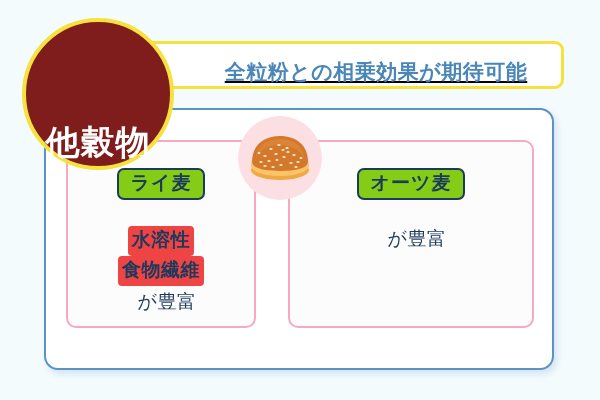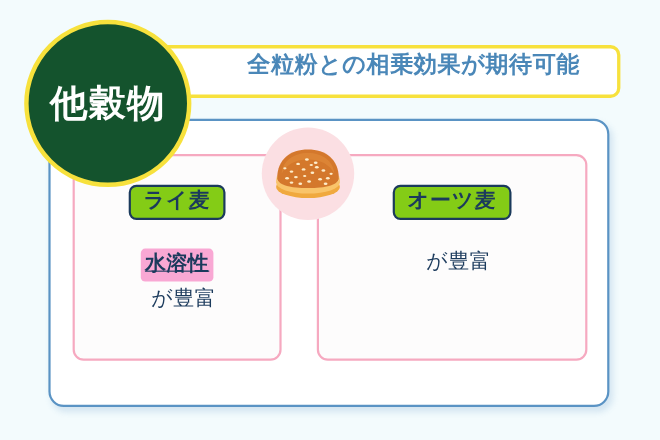--- a/index.html
+++ b/index.html
@@ -67,8 +67,9 @@
     border-radius: 9px;
     box-sizing: border-box;
     display: flex;
-    align-items: flex-start;
+    align-items: flex-end;
     justify-content: center;
+    text-decoration: underline;
   }
   .header-text {
     color: #4a87b8;

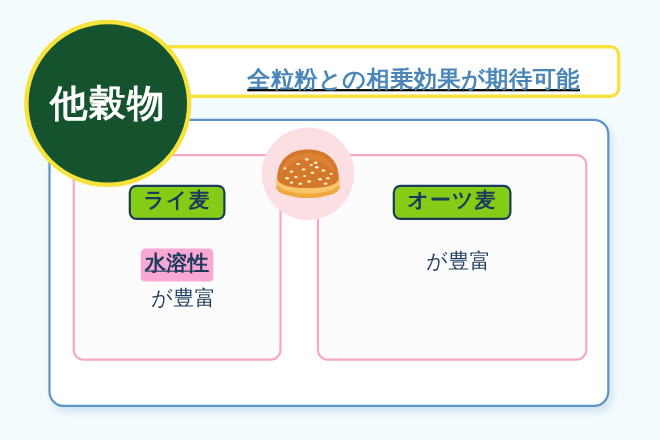--- a/index.html
+++ b/index.html
@@ -88,11 +88,11 @@
     width: 152px;
     height: 152px;
     border-radius: 50%;
-    background: #14532d;
+    background: #7f1d1d;
     border: 4px solid #f7e13c;
     box-sizing: border-box;
     display: flex;
-    align-items: center;
+    align-items: flex-end;
     justify-content: center;
     z-index: 6;
   }

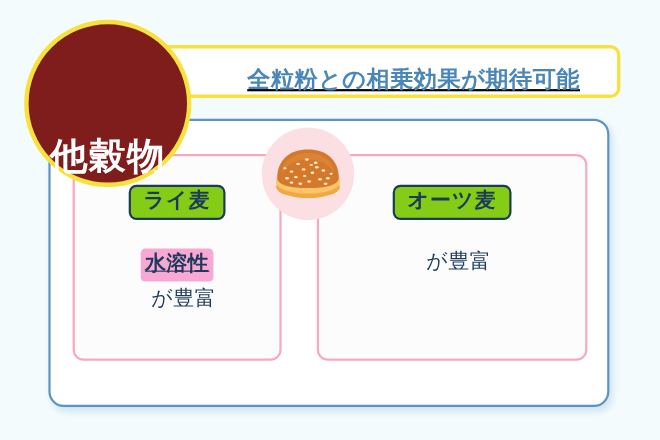--- a/index.html
+++ b/index.html
@@ -159,14 +159,13 @@
   }
   .hl {
     display: inline-block;
-    background: #f9a8d4;
+    background: #ef4444;
     border-radius: 4px;
     color: #1b3a5c;
     font-size: 19px;
     font-weight: bold;
     padding: 1px 4px 2px 4px;
     letter-spacing: 0.5px;
-    text-decoration: underline;
   }
   .sep {
     display: inline-block;

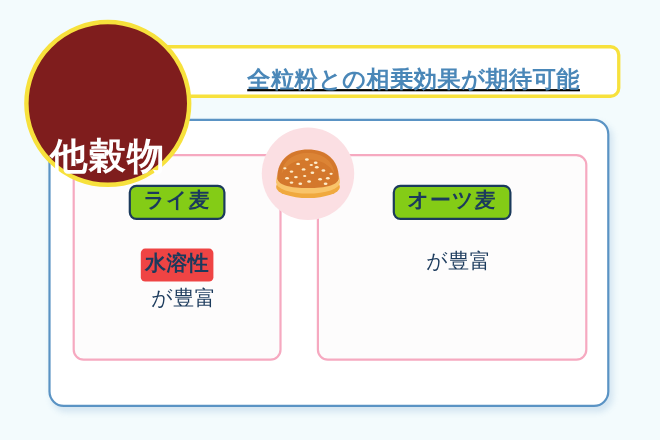--- a/index.html
+++ b/index.html
@@ -241,6 +241,9 @@
       <span class="fact-line">
         <span class="hl">水溶性</span>
       </span>
+      <span class="fact-line">
+        <span class="hl">食物繊維</span>
+      </span>
       <span class="suffix">が豊富</span>
     </div>
   </div>

